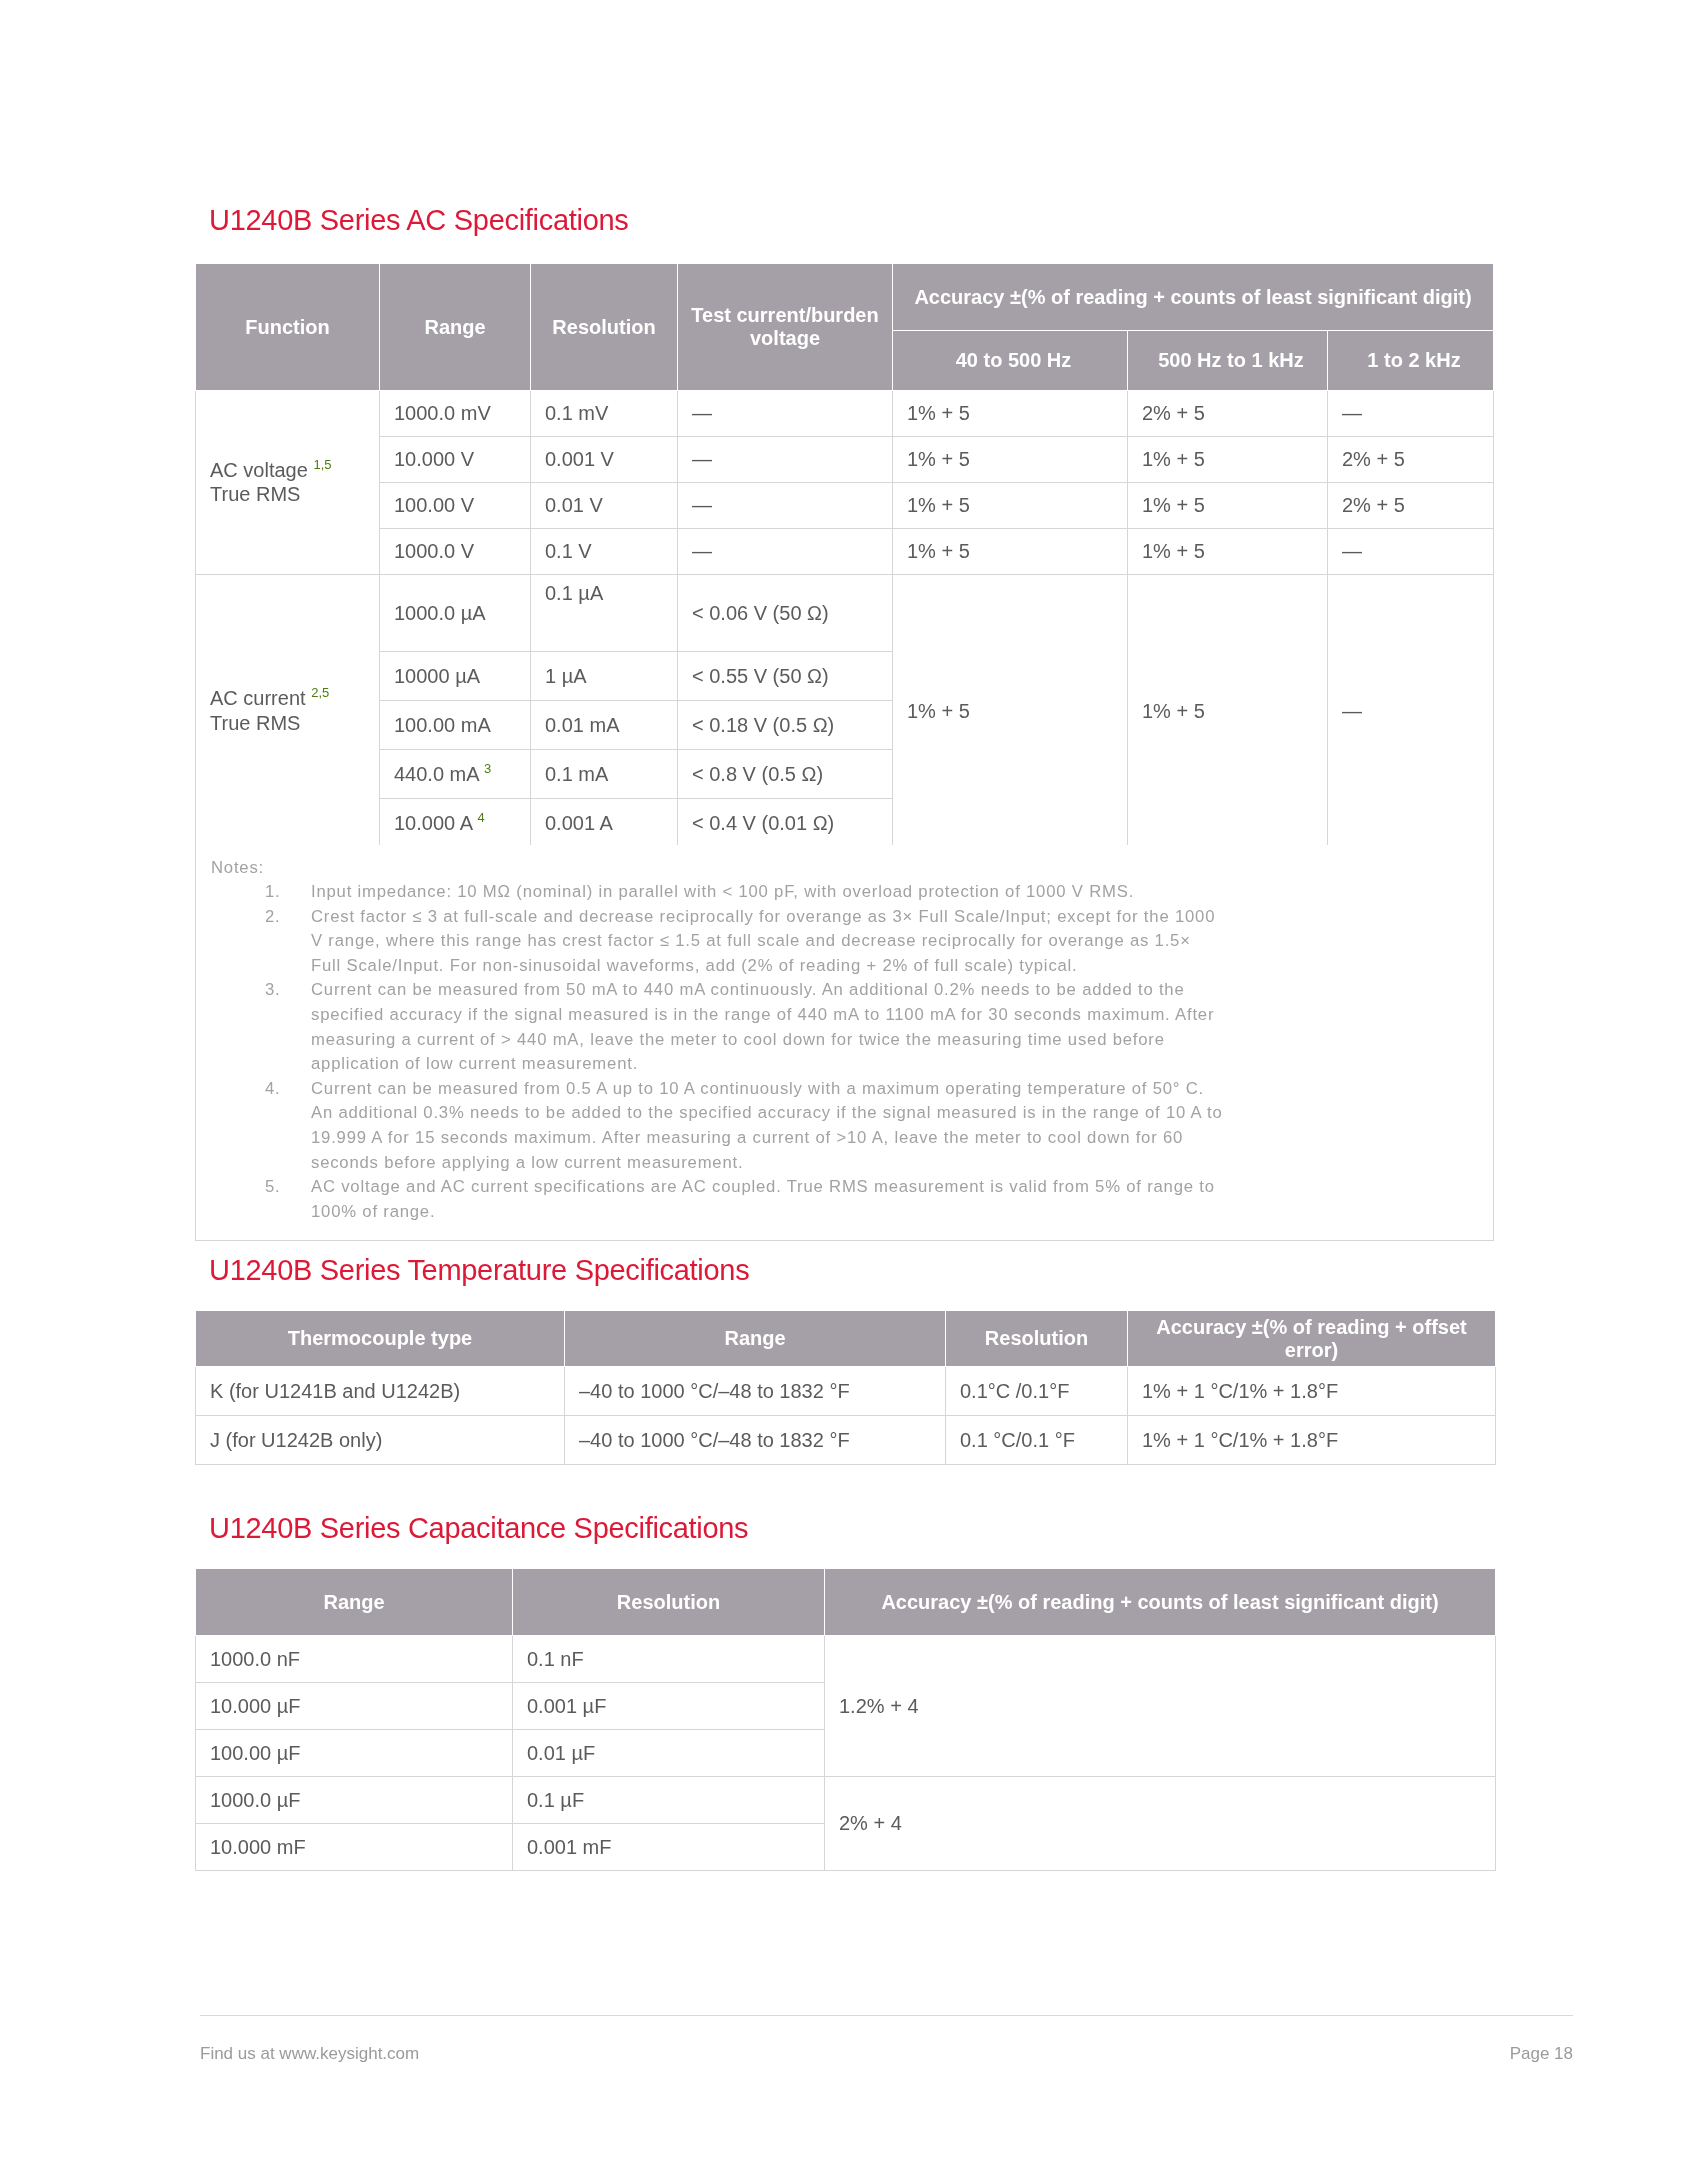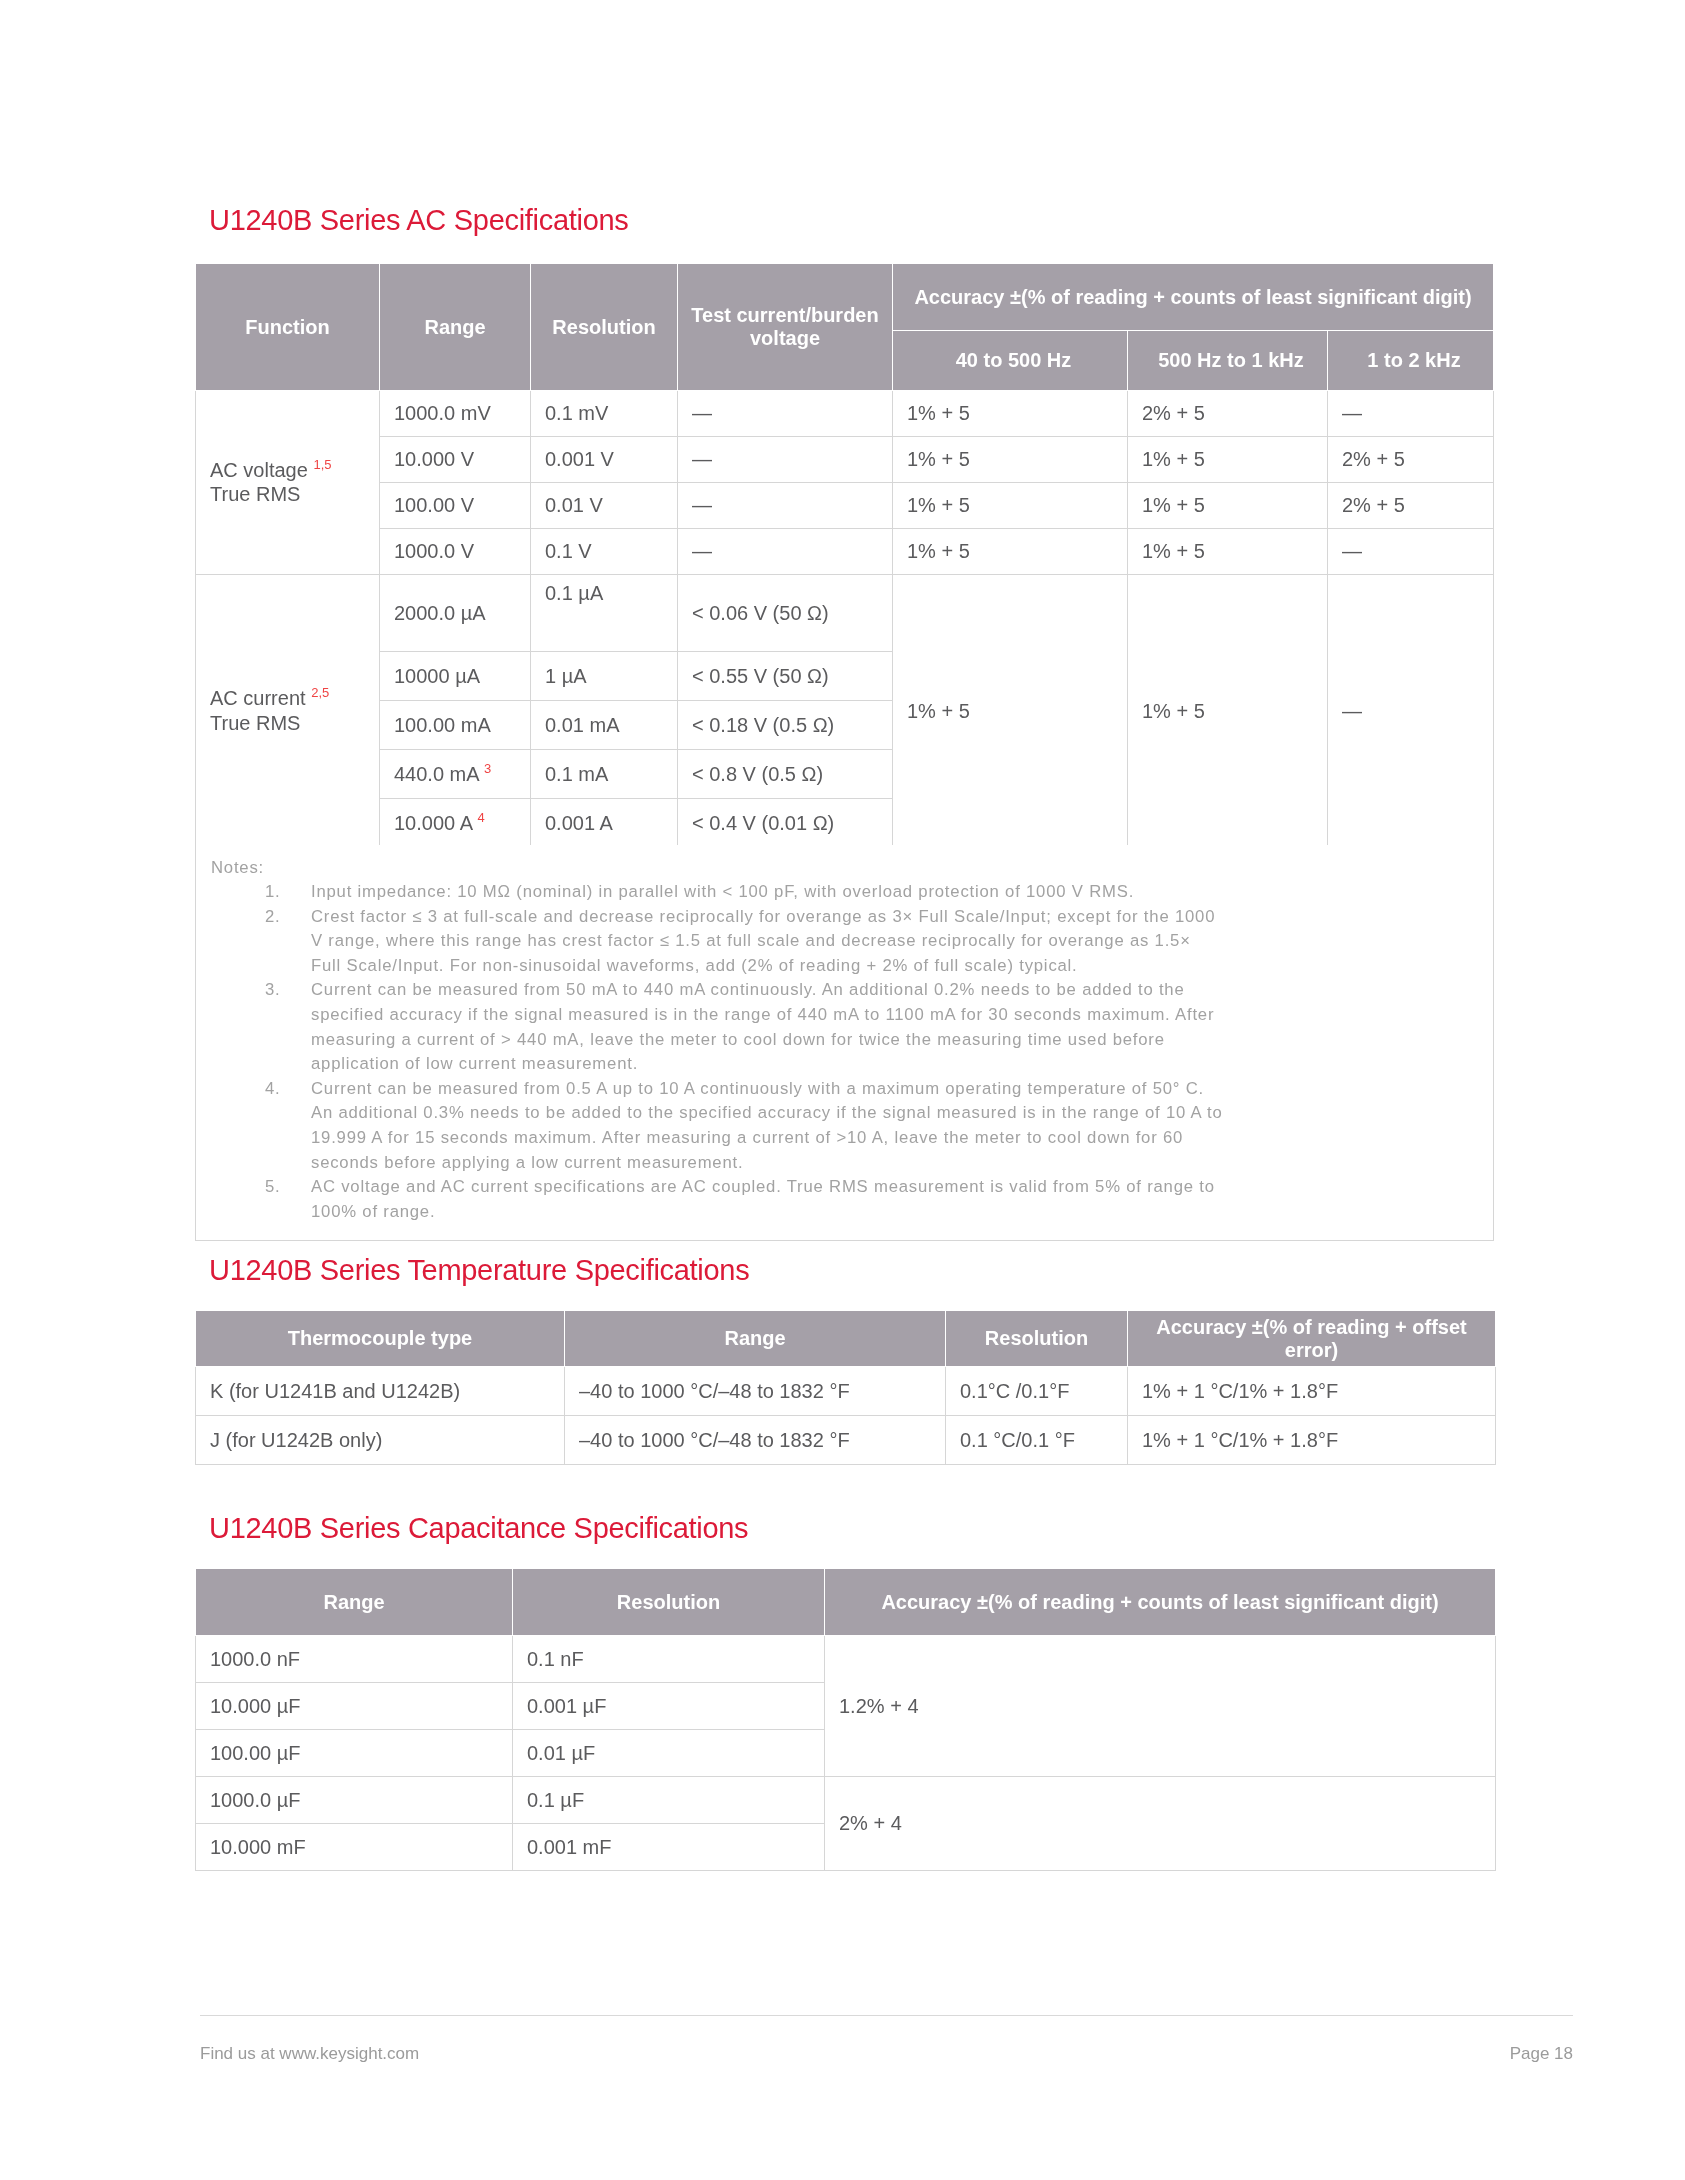--- a/index.html
+++ b/index.html
@@ -23,7 +23,7 @@
     vertical-align:middle; padding:3.5px 5.3px 3.5px 14px; background:#fff;
   }
   table.spec td.top-align { vertical-align:top; padding-top:7px; }
-  sup.fnref { font-size:13px; color:#ef4444; vertical-align:super; line-height:0; }
+  sup.fnref { font-size:13px; color:#4d7c0f; vertical-align:super; line-height:0; }
   .fn-line2 { margin-top:1.8px; }
 
   .notes-box {

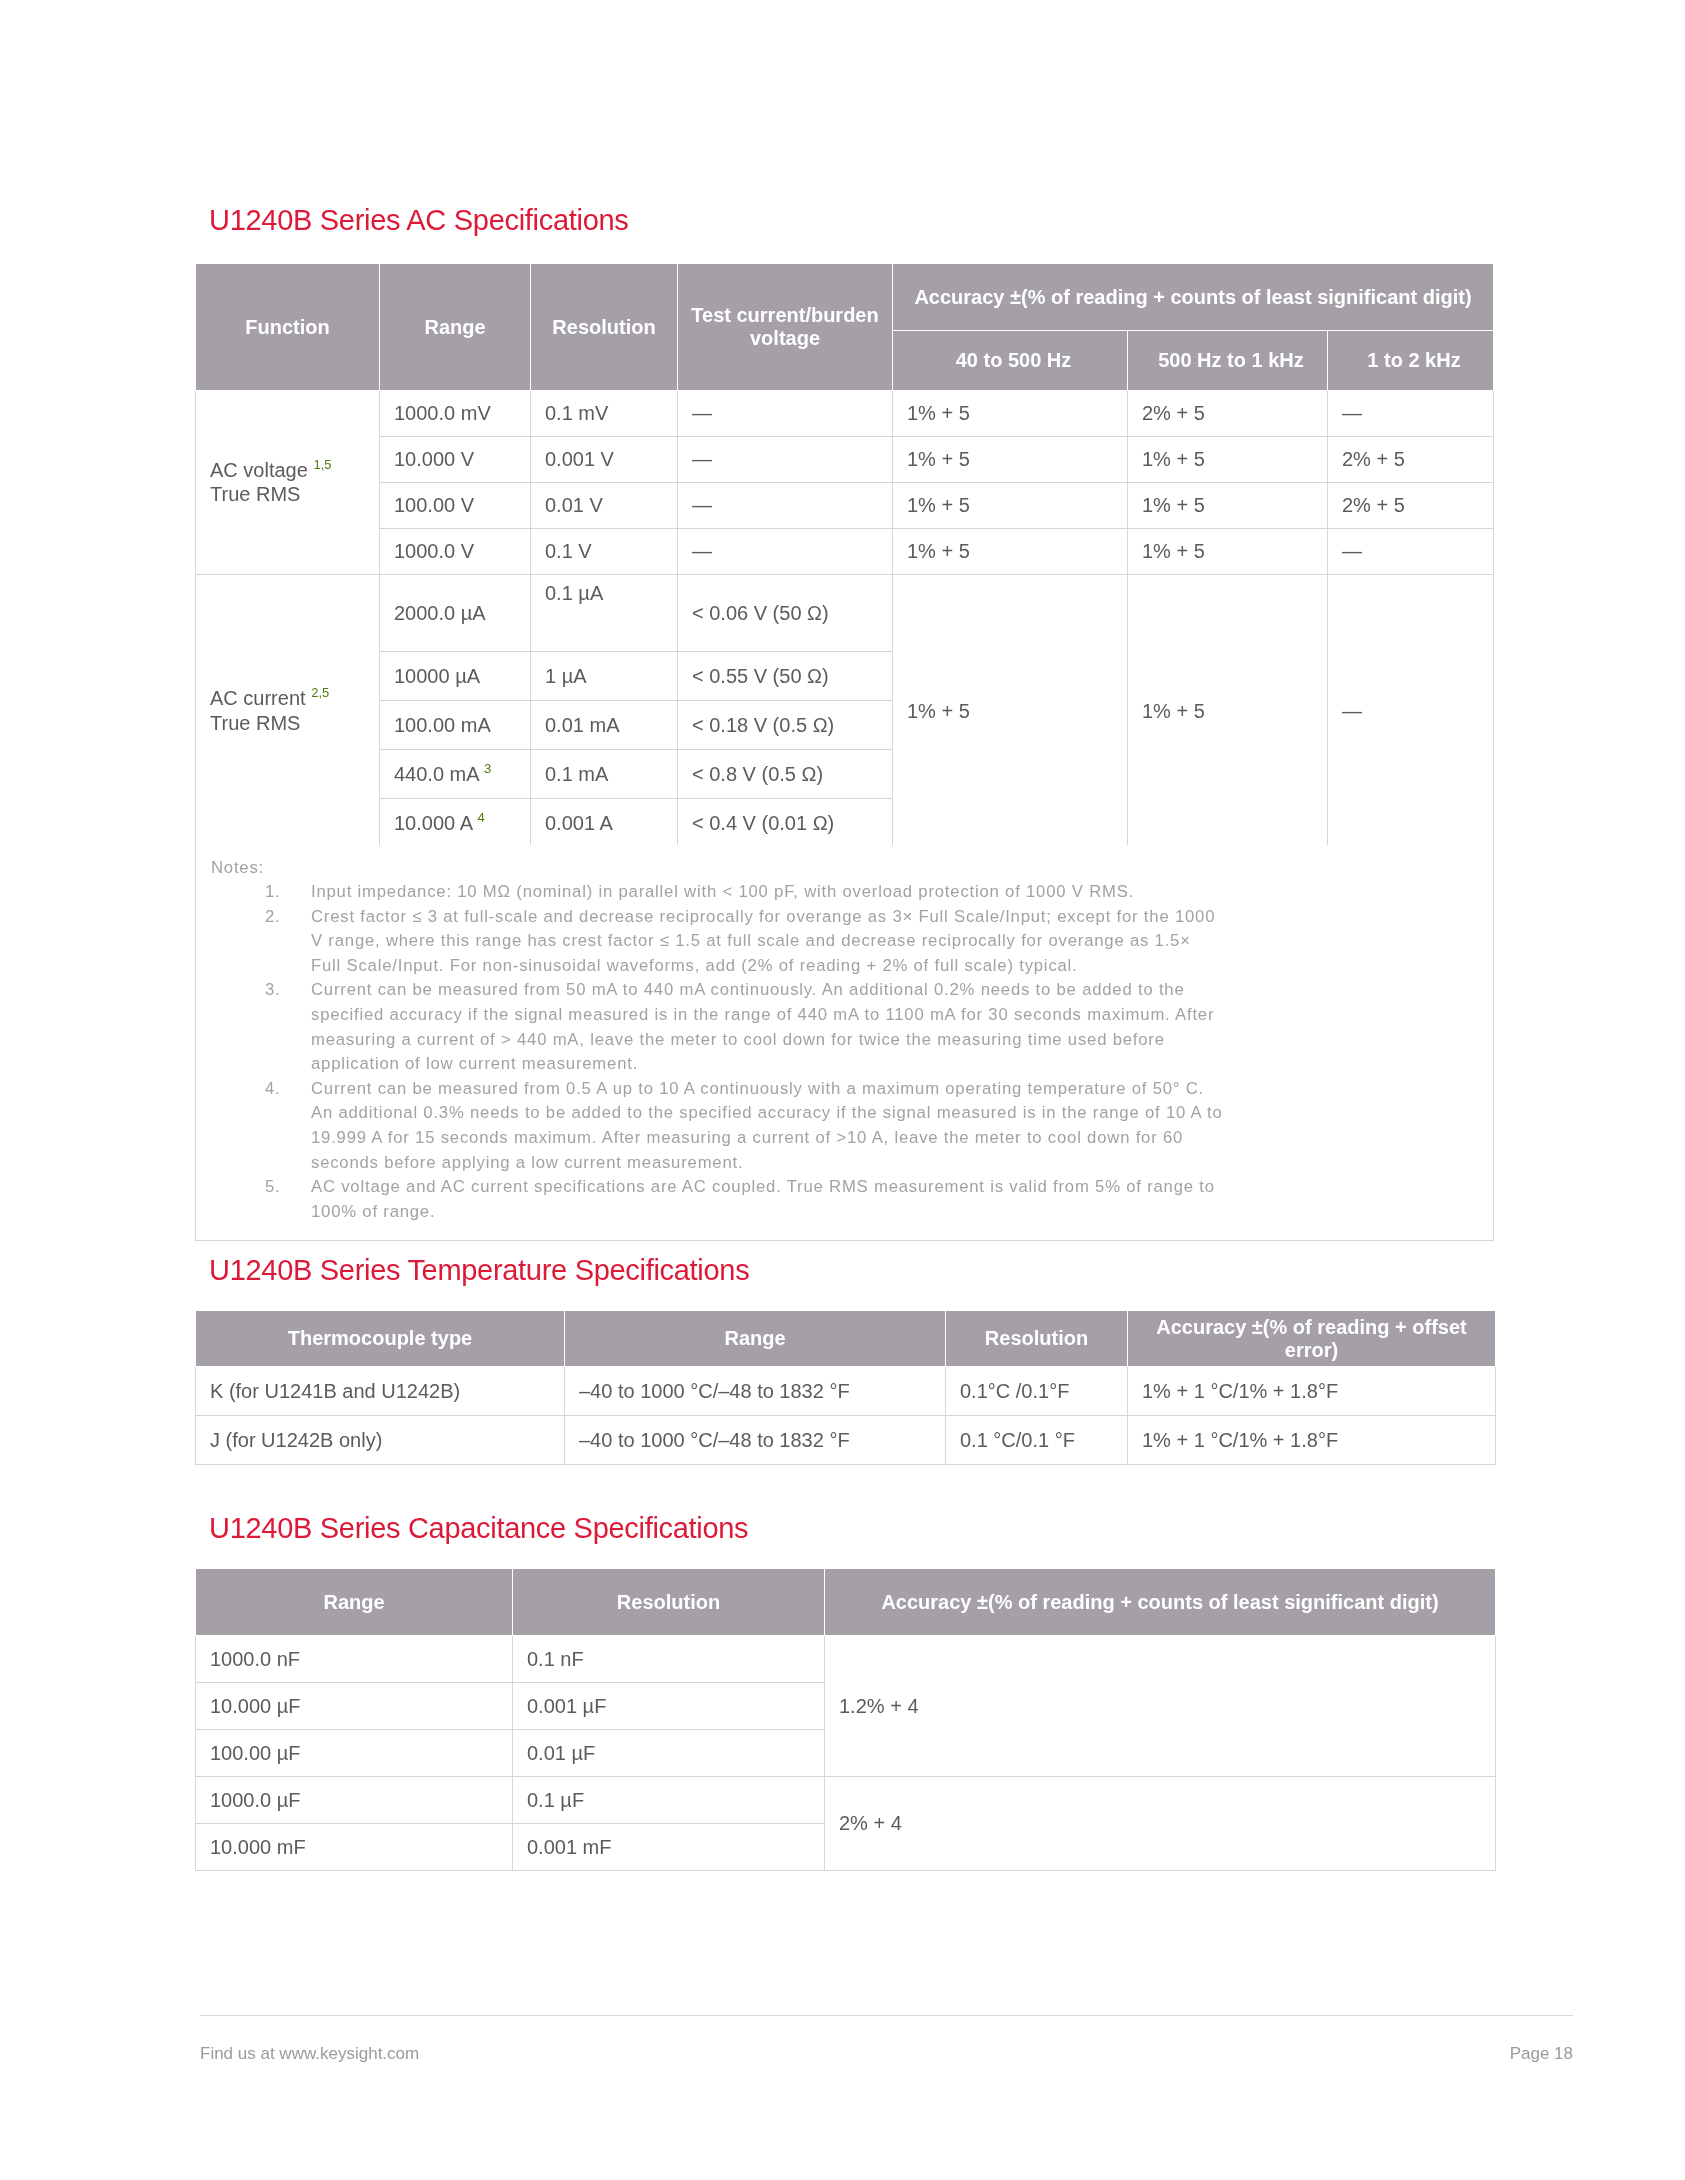--- a/index.html
+++ b/index.html
@@ -123,7 +123,7 @@
           <sup class="fnref">2,5</sup>
           <div class="fn-line2">True RMS</div>
         </td>
-        <td>2000.0 µA</td>
+        <td>1000.0 µA</td>
         <td class="top-align">0.1 µA</td>
         <td>&lt; 0.06 V (50 Ω)</td>
         <td rowspan="5">1% + 5</td>

